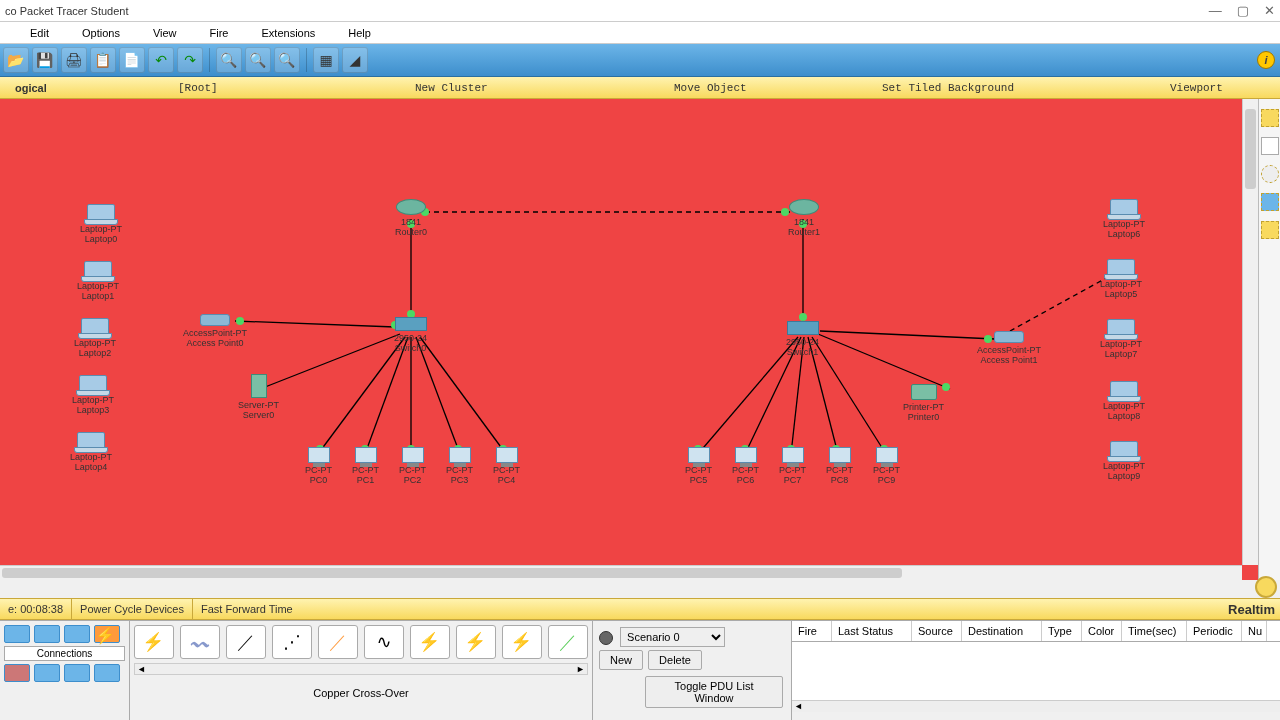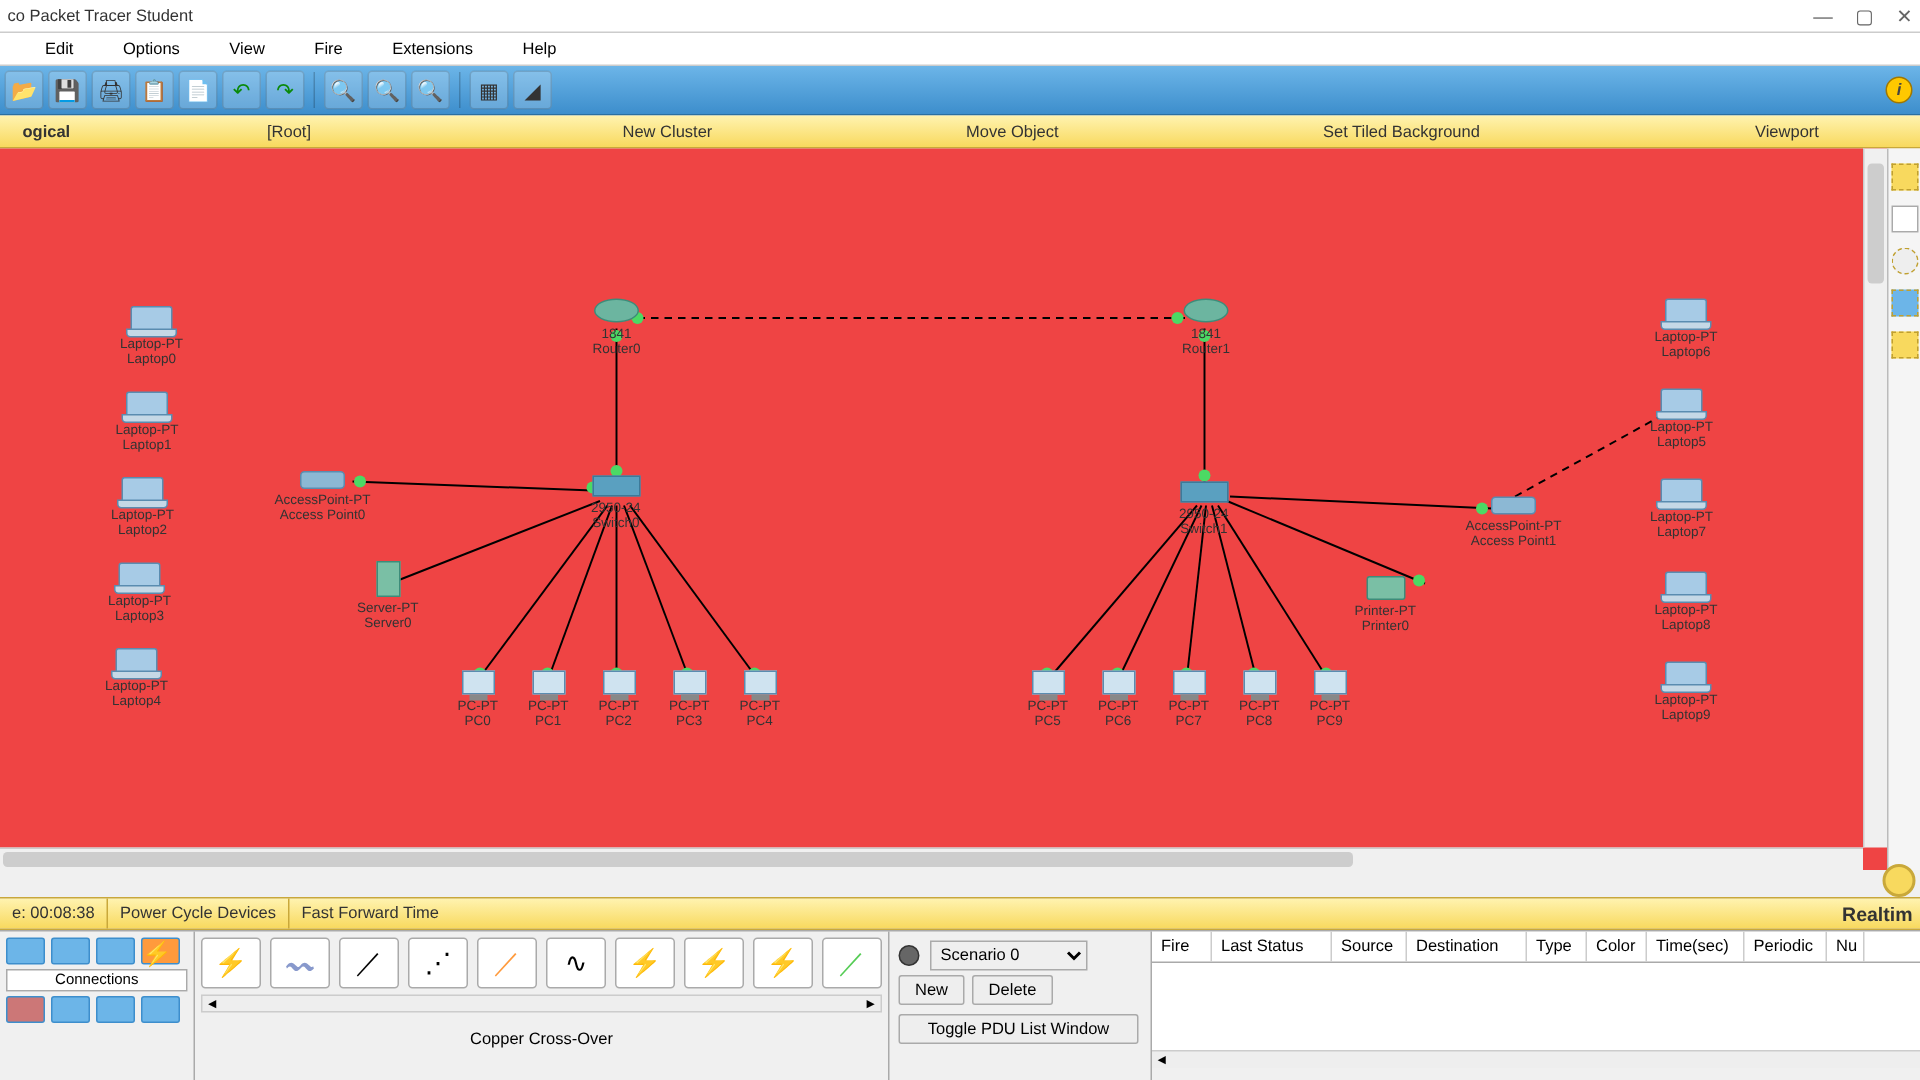--- a/index.html
+++ b/index.html
@@ -18,7 +18,7 @@
 
 .tabbar { height: 22px; background: linear-gradient(#fff3b0, #f8d95e); border-bottom: 1px solid #c9a83a; display: flex; align-items: center; font-size: 11px; color: #333; position: relative; }
 .tabbar .tab { padding: 0 15px; font-weight: bold; }
-.tabbar .mid { position: absolute; text-align: center; }
+.tabbar .mid { position: absolute; text-align: center; font-family: Liberation Mono, monospace; }
 
 .canvas { position: absolute; top: 99px; left: 0; right: 22px; bottom: 140px; background: #ef4444; overflow: hidden; }
 .canvas .node { position: absolute; text-align: center; font-size: 9px; color: #333; }

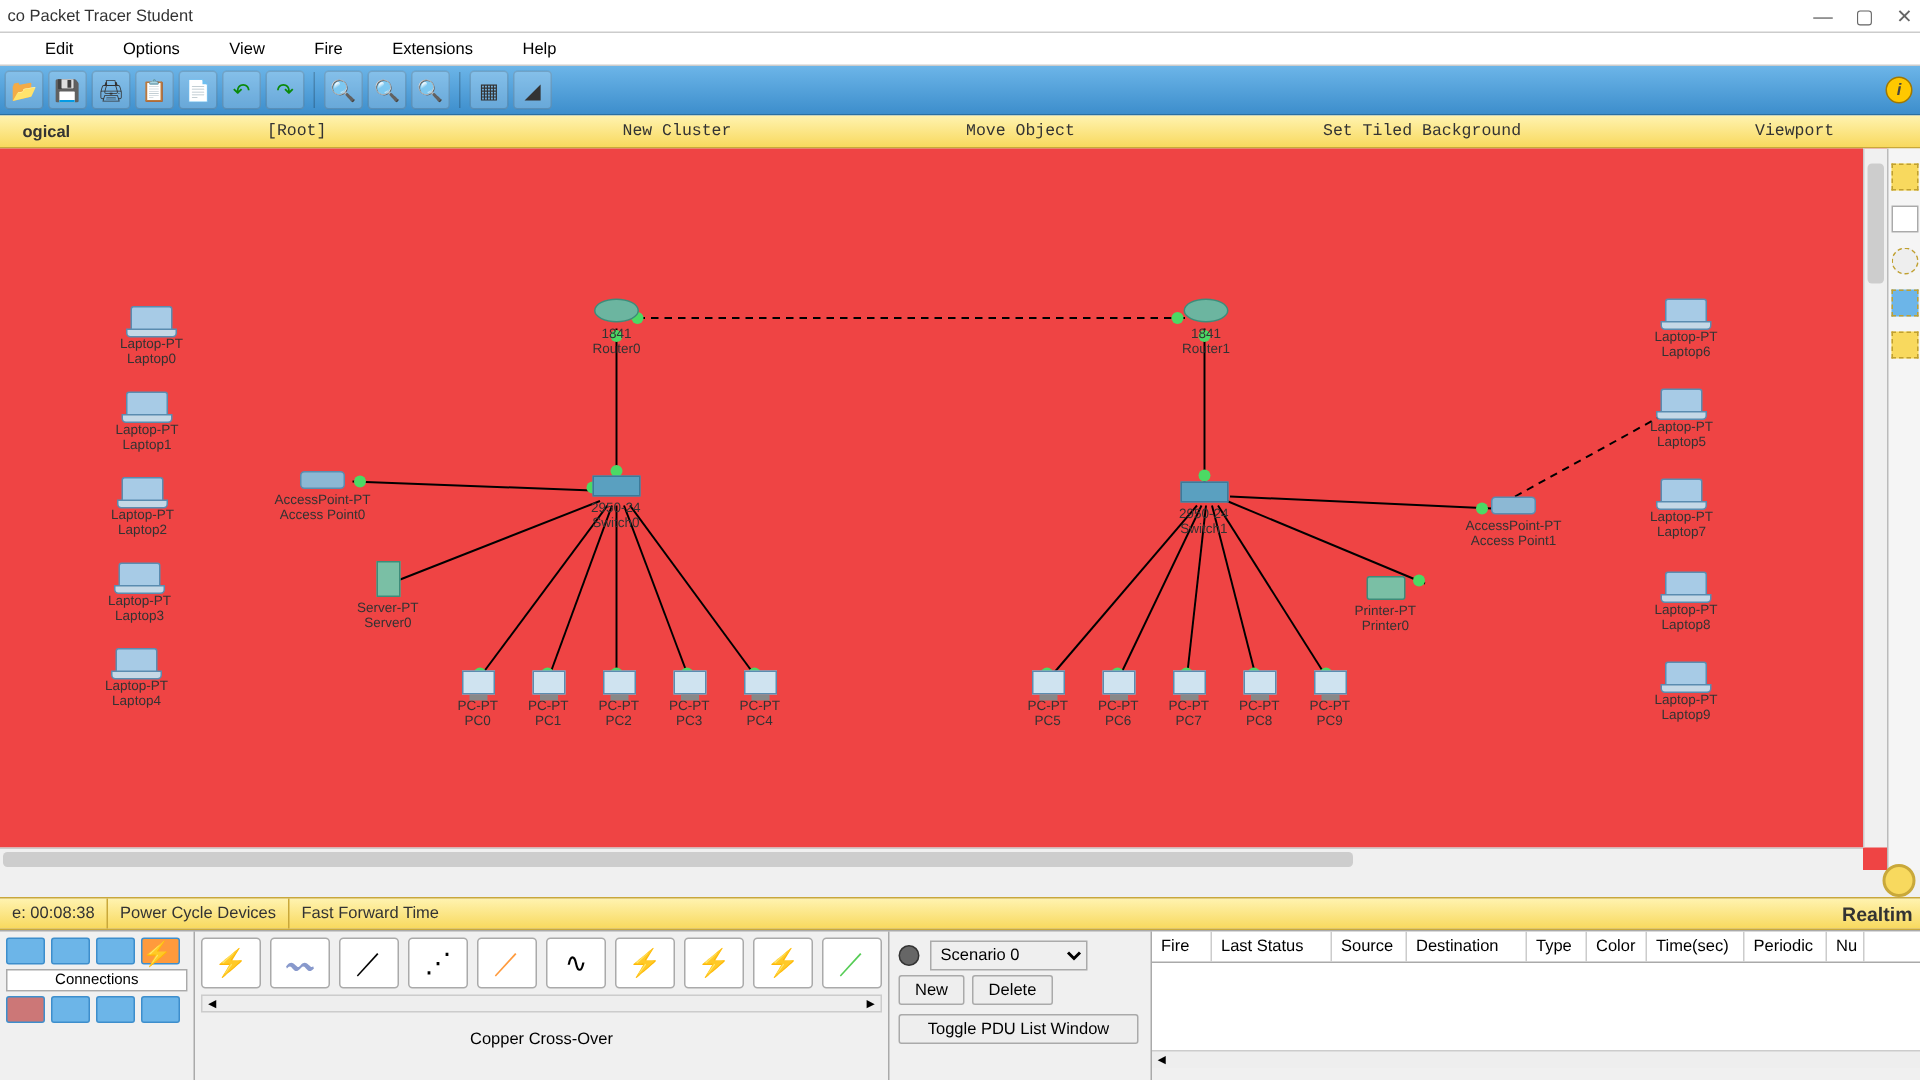--- a/index.html
+++ b/index.html
@@ -116,7 +116,7 @@
   <div class="tab">ogical</div>
   <div class="mid" style="left:178px">[Root]</div>
   <div class="mid" style="left:415px">New Cluster</div>
-  <div class="mid" style="left:644px">Move Object</div>
+  <div class="mid" style="left:674px">Move Object</div>
   <div class="mid" style="left:882px">Set Tiled Background</div>
   <div class="mid" style="left:1170px">Viewport</div>
 </div>

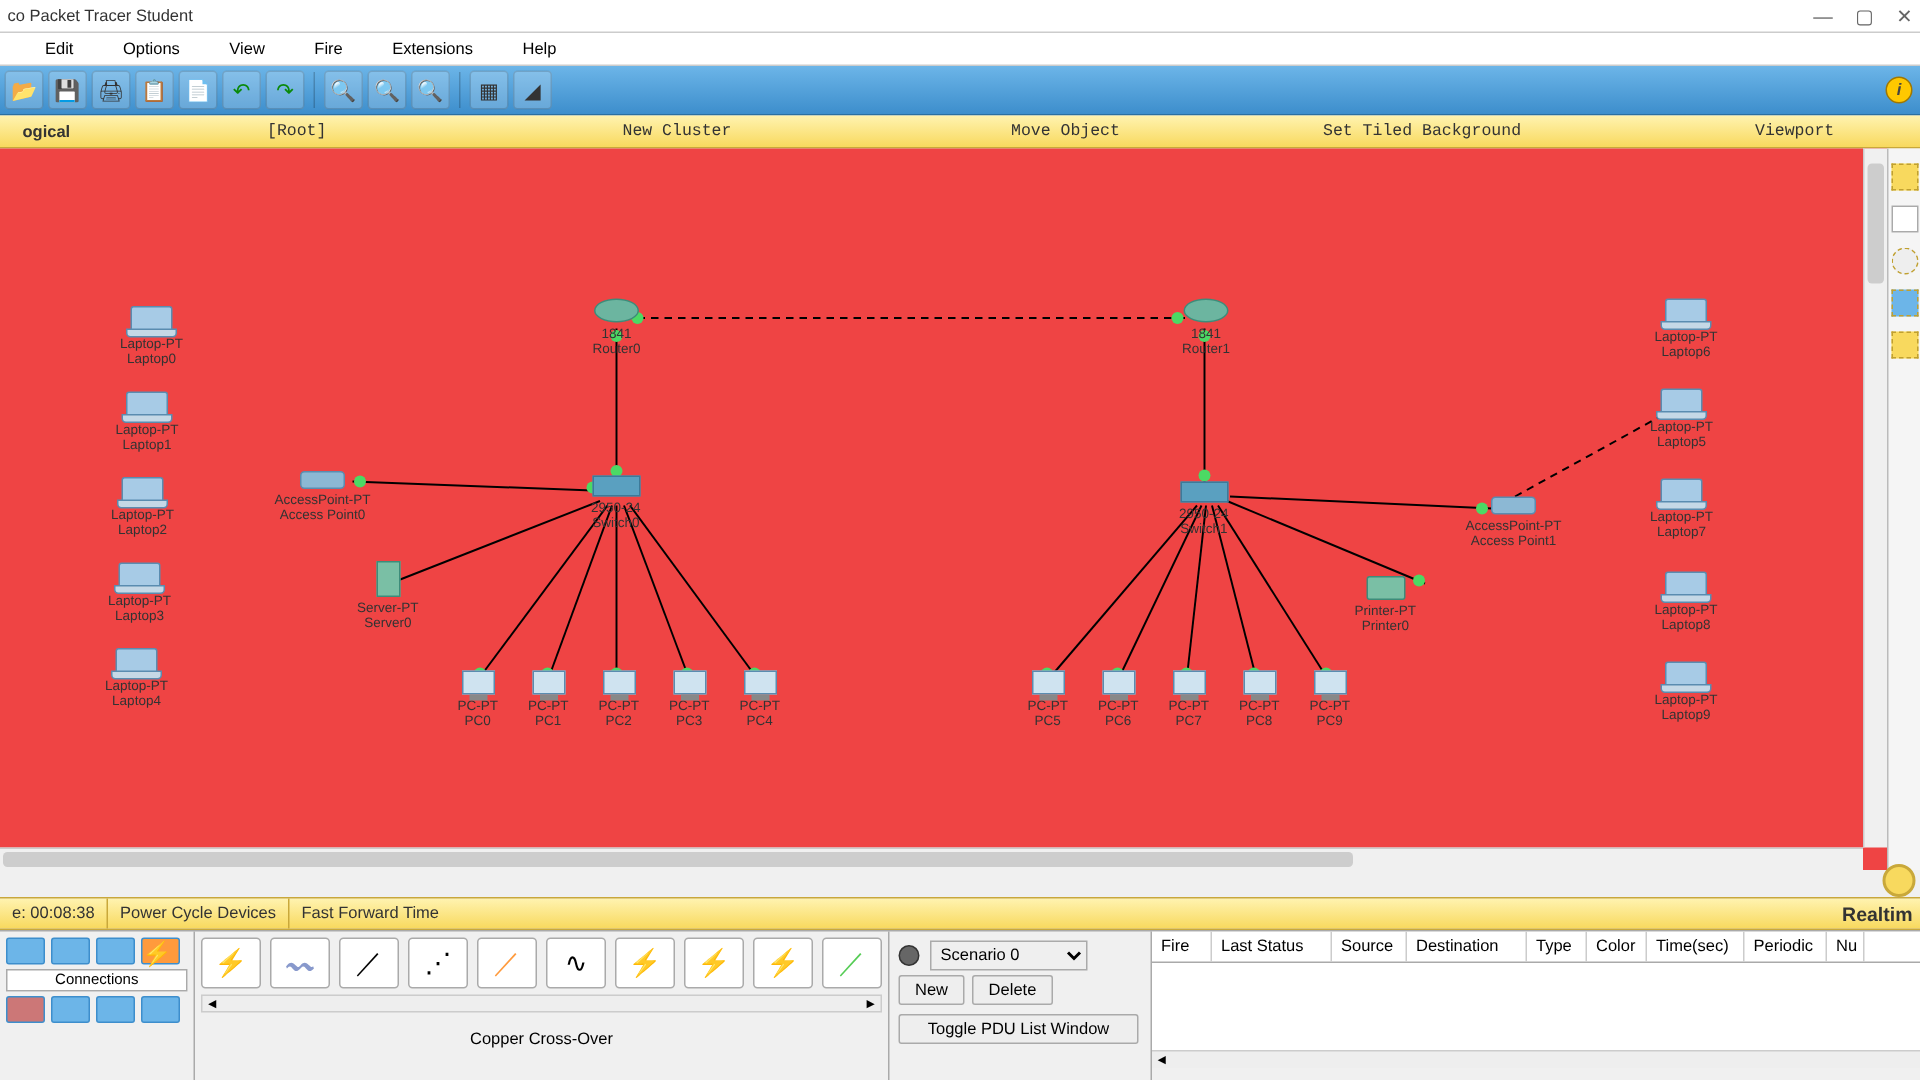--- a/index.html
+++ b/index.html
@@ -51,7 +51,7 @@
 .scenbox { flex: 0 0 155px; border-right: 1px solid #aaa; padding: 6px; font-size: 11px; }
 .scenbox select { width: 105px; font-size: 11px; border: 1px solid #aaa; padding: 2px; }
 .scenbox button { font-size: 11px; padding: 3px 10px; margin: 3px 2px 3px 0; background: #eee; border: 1px solid #aaa; border-radius: 2px; }
-.scenbox .wide { width: 160px; }
+.scenbox .wide { width: 138px; margin-left: 46px; }
 .scendot { display:inline-block; width:14px; height:14px; border-radius:50%; background:#666; border:1px solid #333; vertical-align:middle; margin-right:4px;}
 
 .pdutbl { flex: 1; overflow: hidden; font-size: 11px; }

